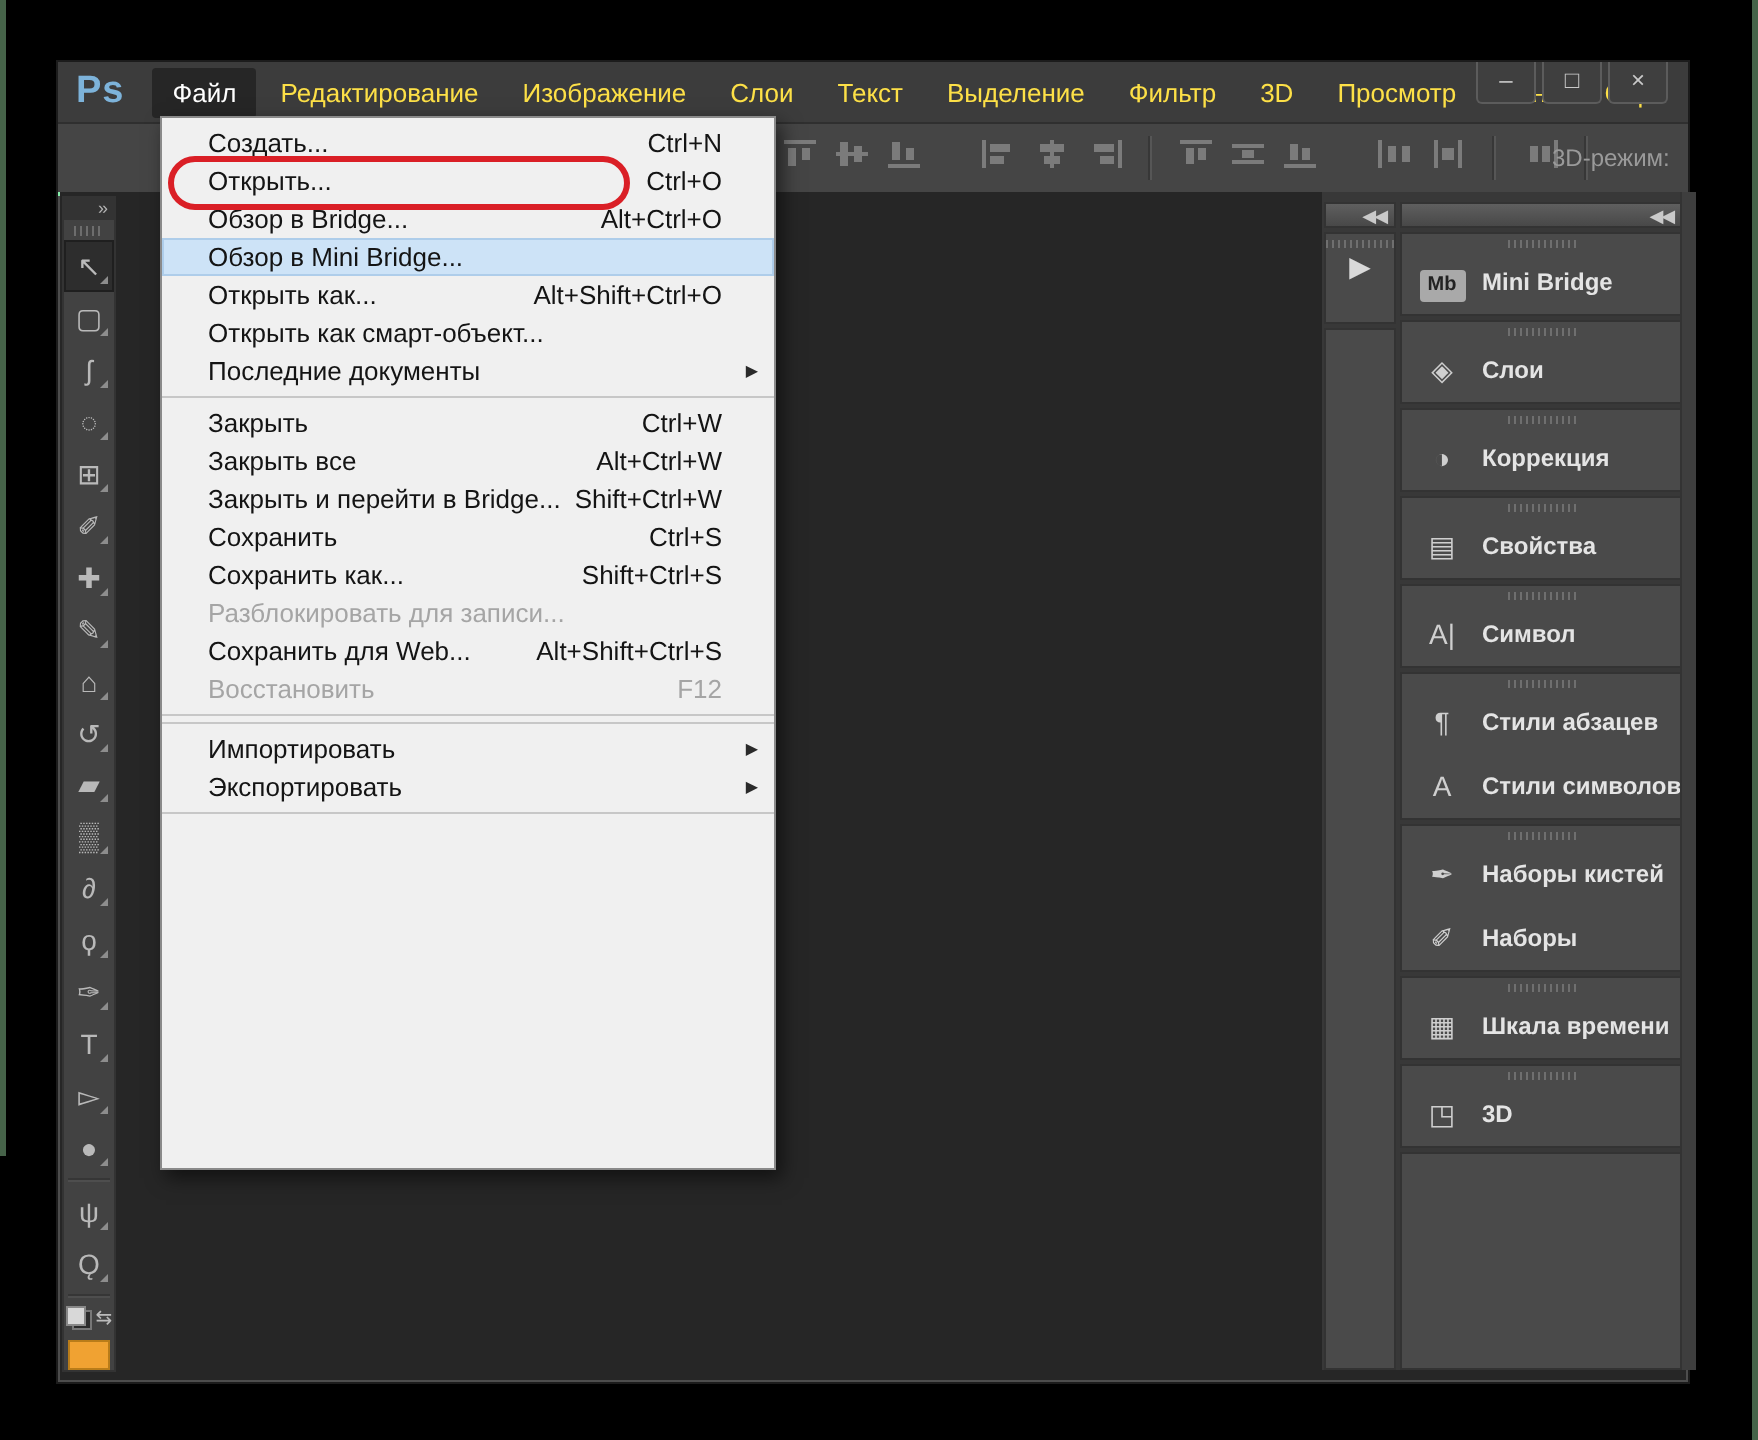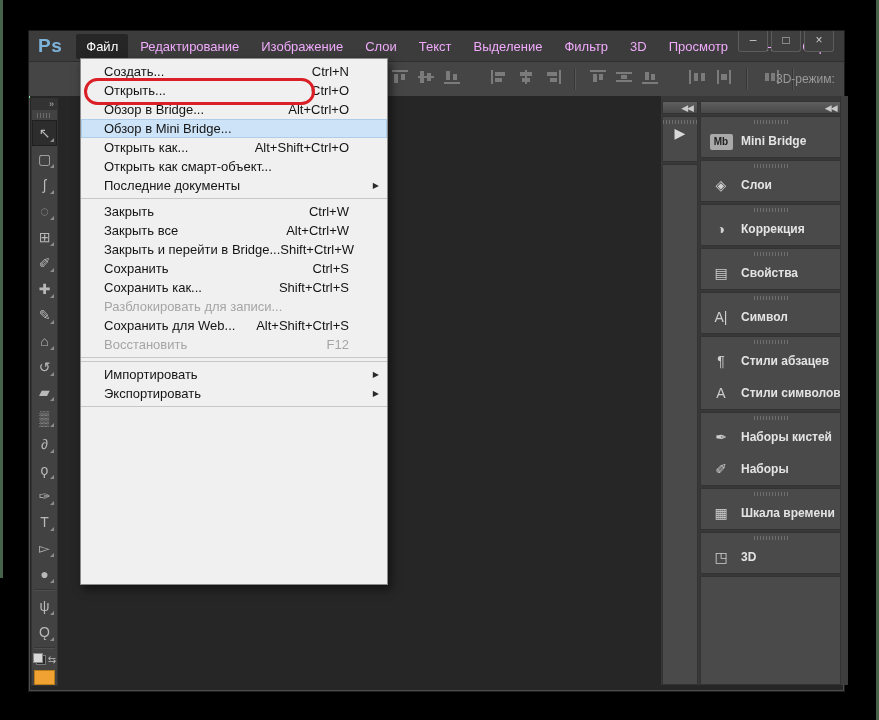--- a/index.html
+++ b/index.html
@@ -15,7 +15,7 @@
   .titlebar{height:30px;display:flex;align-items:center;padding-left:9px;position:relative;background:#3c3c3c;}
   .pslogo{color:#7db3da;font-weight:bold;font-size:19px;margin-right:14px;letter-spacing:.5px;}
   .menubar{display:flex;gap:2px;}
-  .menuitem{color:#f0abfc;font-size:13px;padding:5px 10px;cursor:default;white-space:nowrap;}
+  .menuitem{color:#fde047;font-size:13px;padding:5px 10px;cursor:default;white-space:nowrap;}
   .menuitem.active{background:#262626;border-radius:2px;color:#fff;}
   .wincontrols{position:absolute;right:10px;top:0;display:flex;}
   .winbtn{width:30px;height:21px;background:#3f3f3f;border:1px solid #5c5c5c;border-top:none;

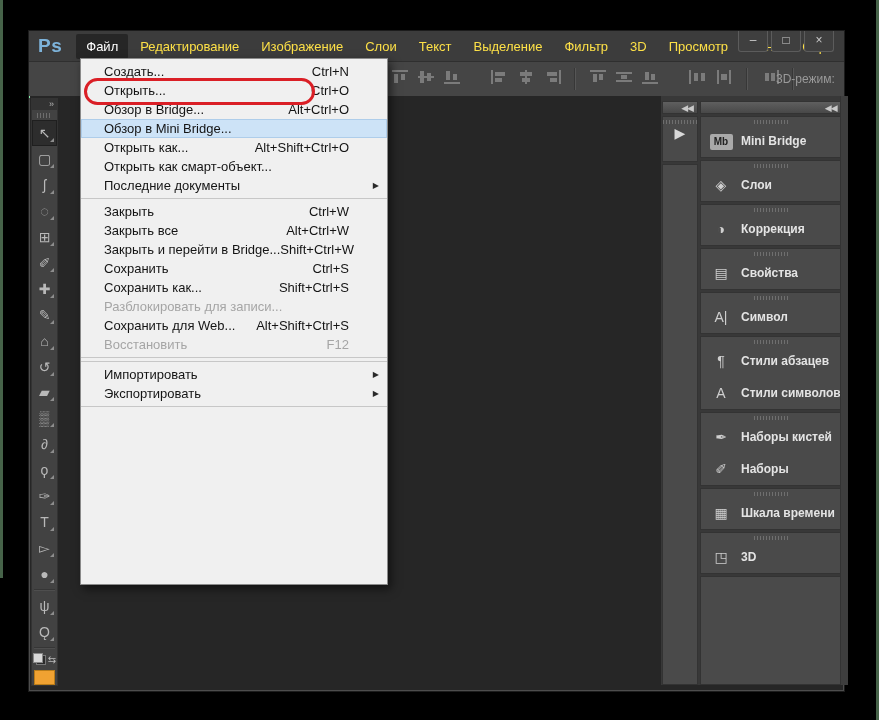--- a/index.html
+++ b/index.html
@@ -78,7 +78,7 @@
   .filemenu{position:absolute;left:80px;top:58px;width:308px;height:527px;background:#f0f0f0;
             border:1px solid #8a8a8a;box-shadow:3px 4px 9px rgba(0,0,0,.55);z-index:20;
             box-sizing:border-box;padding-top:3px;}
-  .mi{height:19px;display:flex;align-items:center;padding:0 38px 0 23px;font-size:13px;color:#141414;position:relative;}
+  .mi{height:19px;display:flex;align-items:center;padding:0 26px 0 23px;font-size:13px;color:#141414;position:relative;}
   .mi .lbl{white-space:nowrap;}
   .mi .sc{margin-left:auto;white-space:nowrap;}
   .mi.disabled{color:#a5a5a5;}

